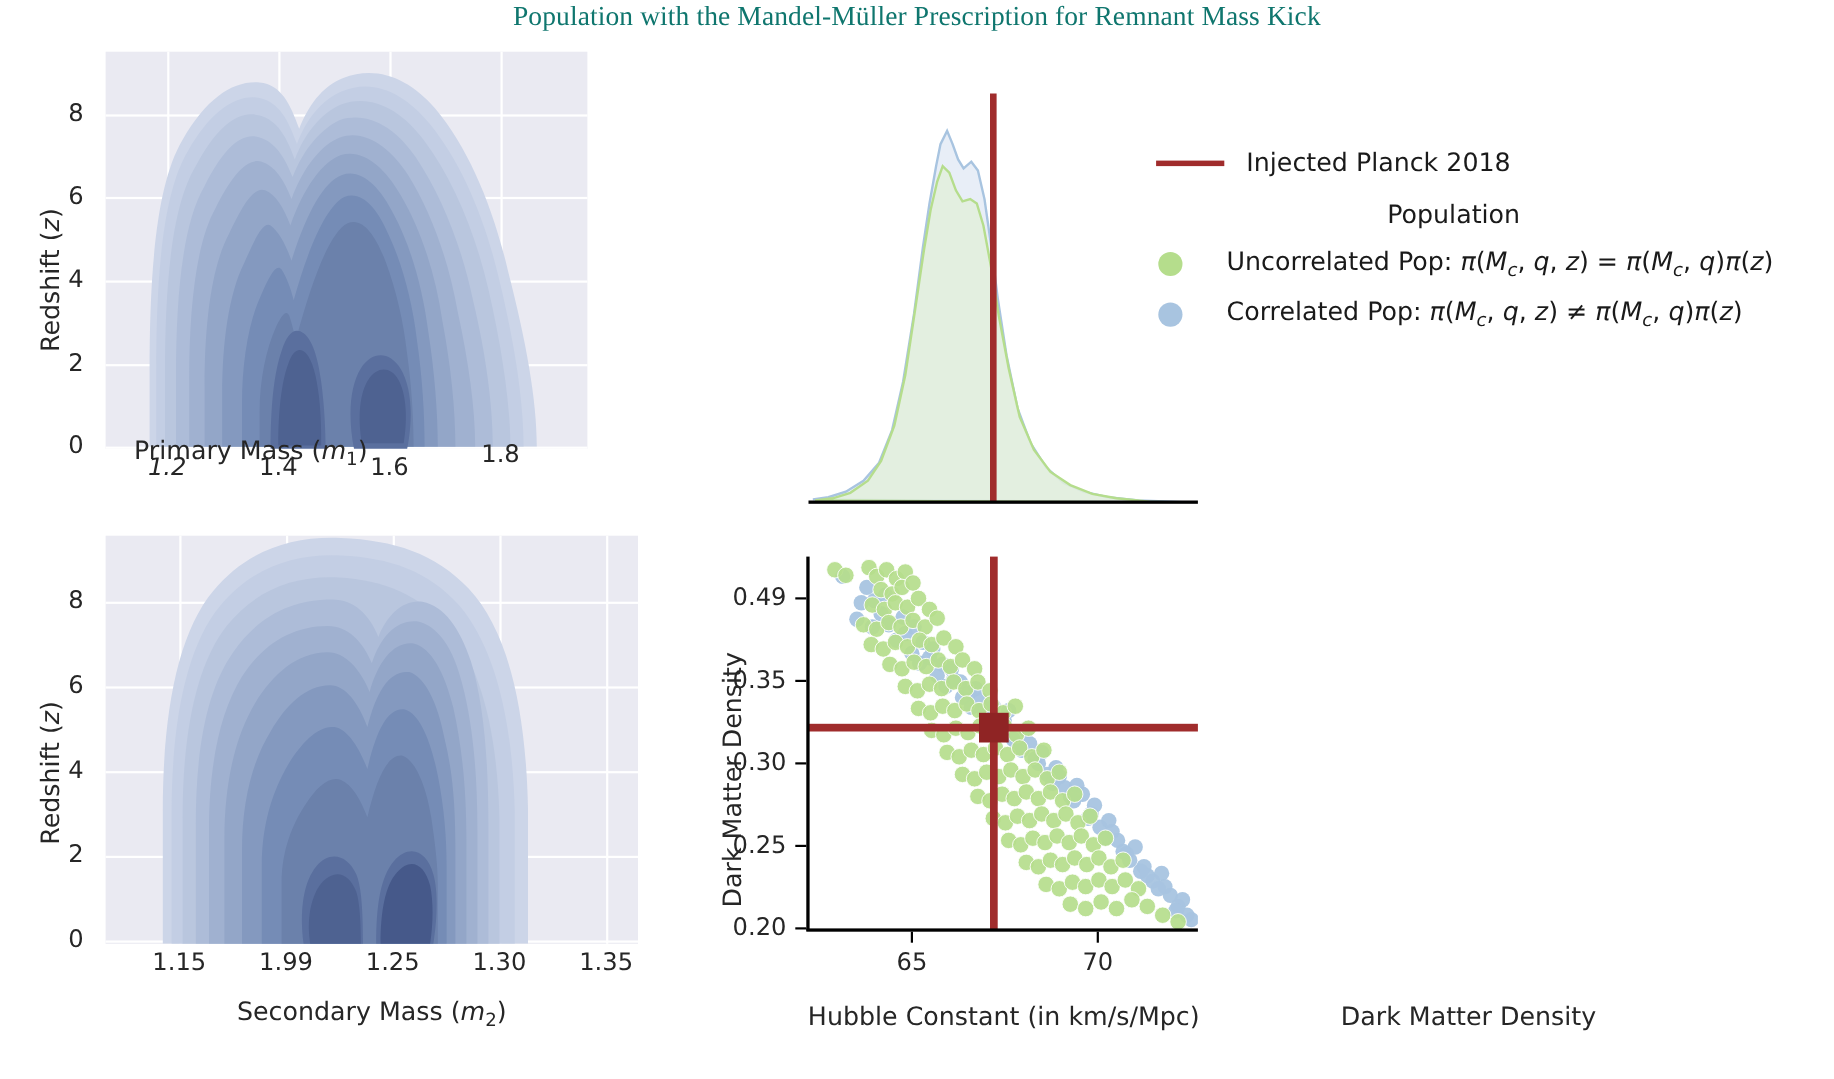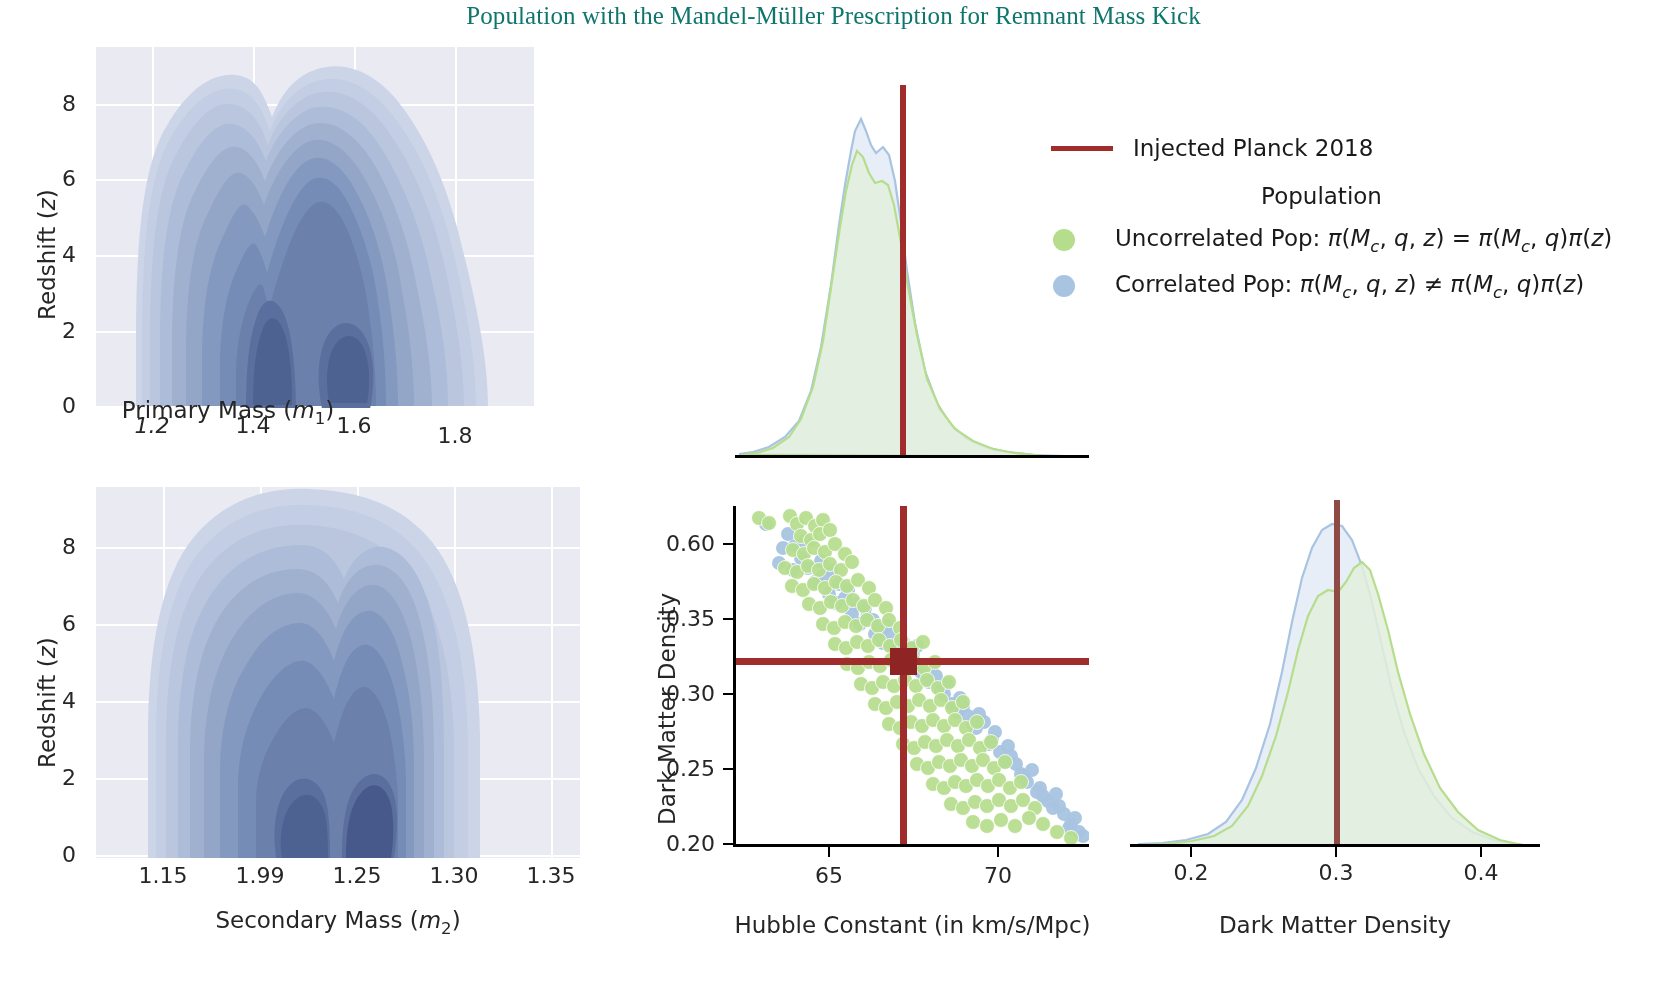--- a/index.html
+++ b/index.html
@@ -149,7 +149,7 @@
     <div class="tick-label" style="left:14px;  top:366px; width:84px;font-style:italic;">1.2</div>
     <div class="tick-label" style="left:115px; top:366px; width:84px;text-align:center;">1.4</div>
     <div class="tick-label" style="left:216px; top:366px; width:84px;">1.6</div>
-    <div class="tick-label" style="left:317px; top:376px; width:84px;">1.8</div>
+    <div class="tick-label" style="left:317px; top:354px; width:84px;">1.8</div>
   </div>
 
   <div class="axis-label" style="left:228px; top:397px; width:0;">

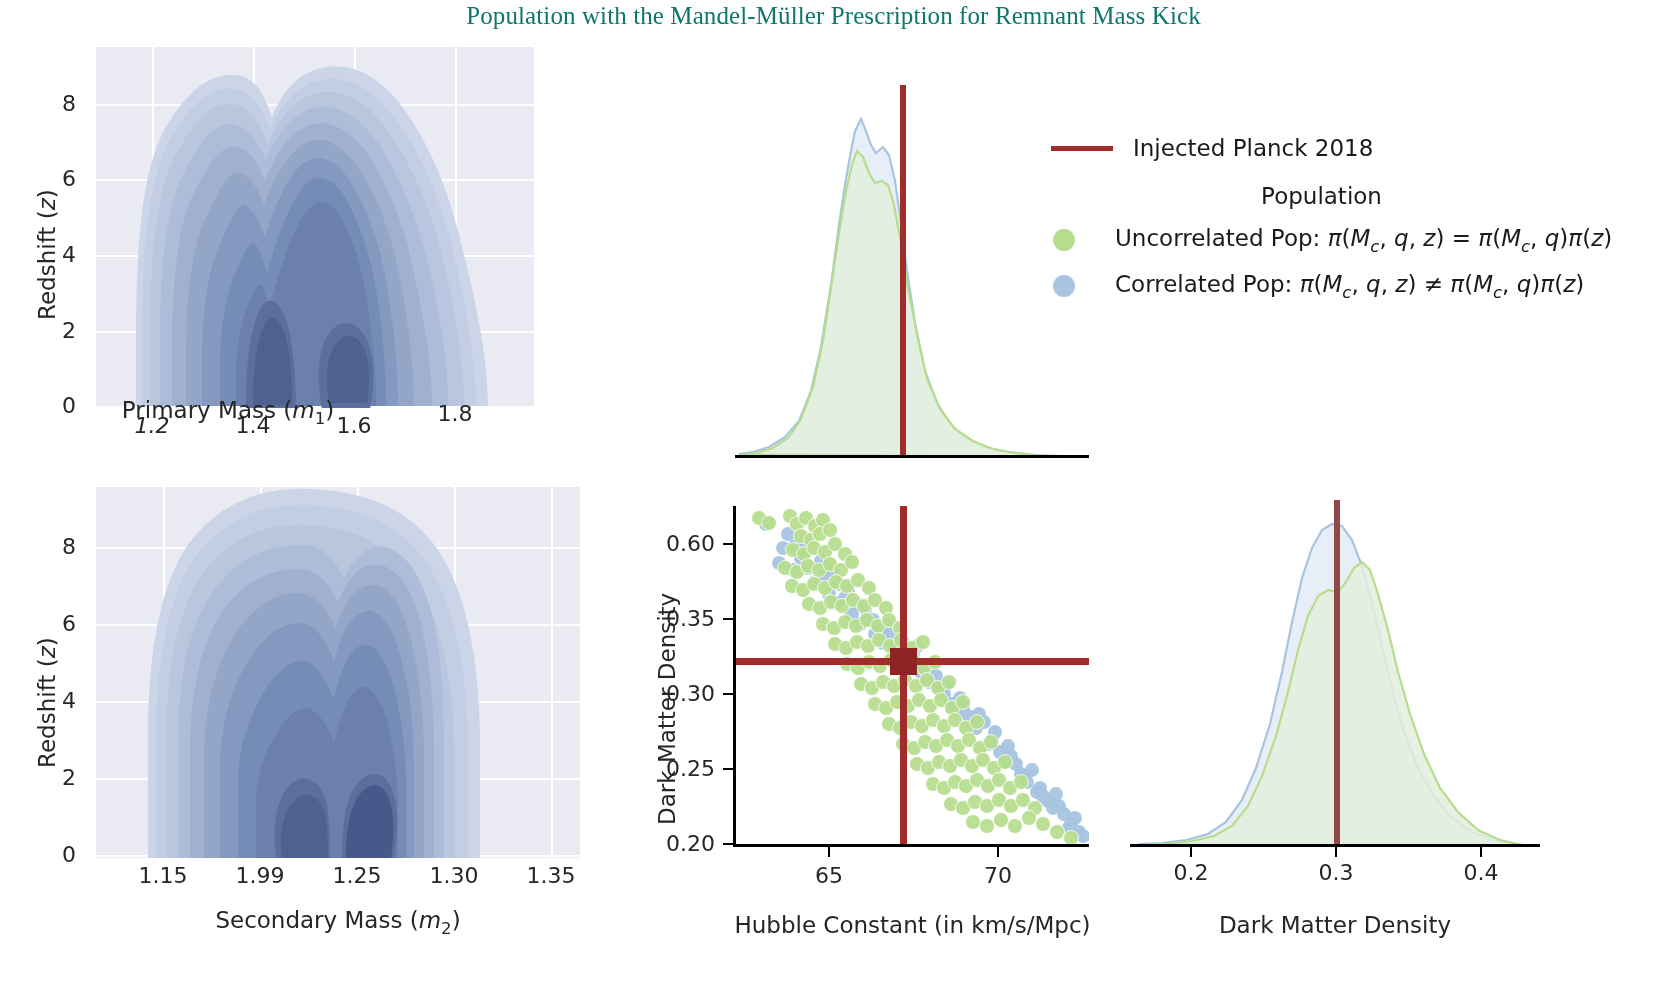--- a/index.html
+++ b/index.html
@@ -466,7 +466,7 @@
     <div class="tickmark" style="left:-12px; top:112px; width:10px; height:2px;"></div>
     <div class="tickmark" style="left:-12px; top:37px;  width:10px; height:2px;"></div>
 
-    <div class="tick-label" style="left:-92px; top:25px;  width:72px; text-align:right;">0.60</div>
+    <div class="tick-label" style="left:-92px; top:25px;  width:72px; text-align:right;">0.49</div>
     <div class="tick-label" style="left:-92px; top:100px; width:72px; text-align:right;">0.35</div>
     <div class="tick-label" style="left:-92px; top:175px; width:72px; text-align:right;">0.30</div>
     <div class="tick-label" style="left:-92px; top:250px; width:72px; text-align:right;">0.25</div>

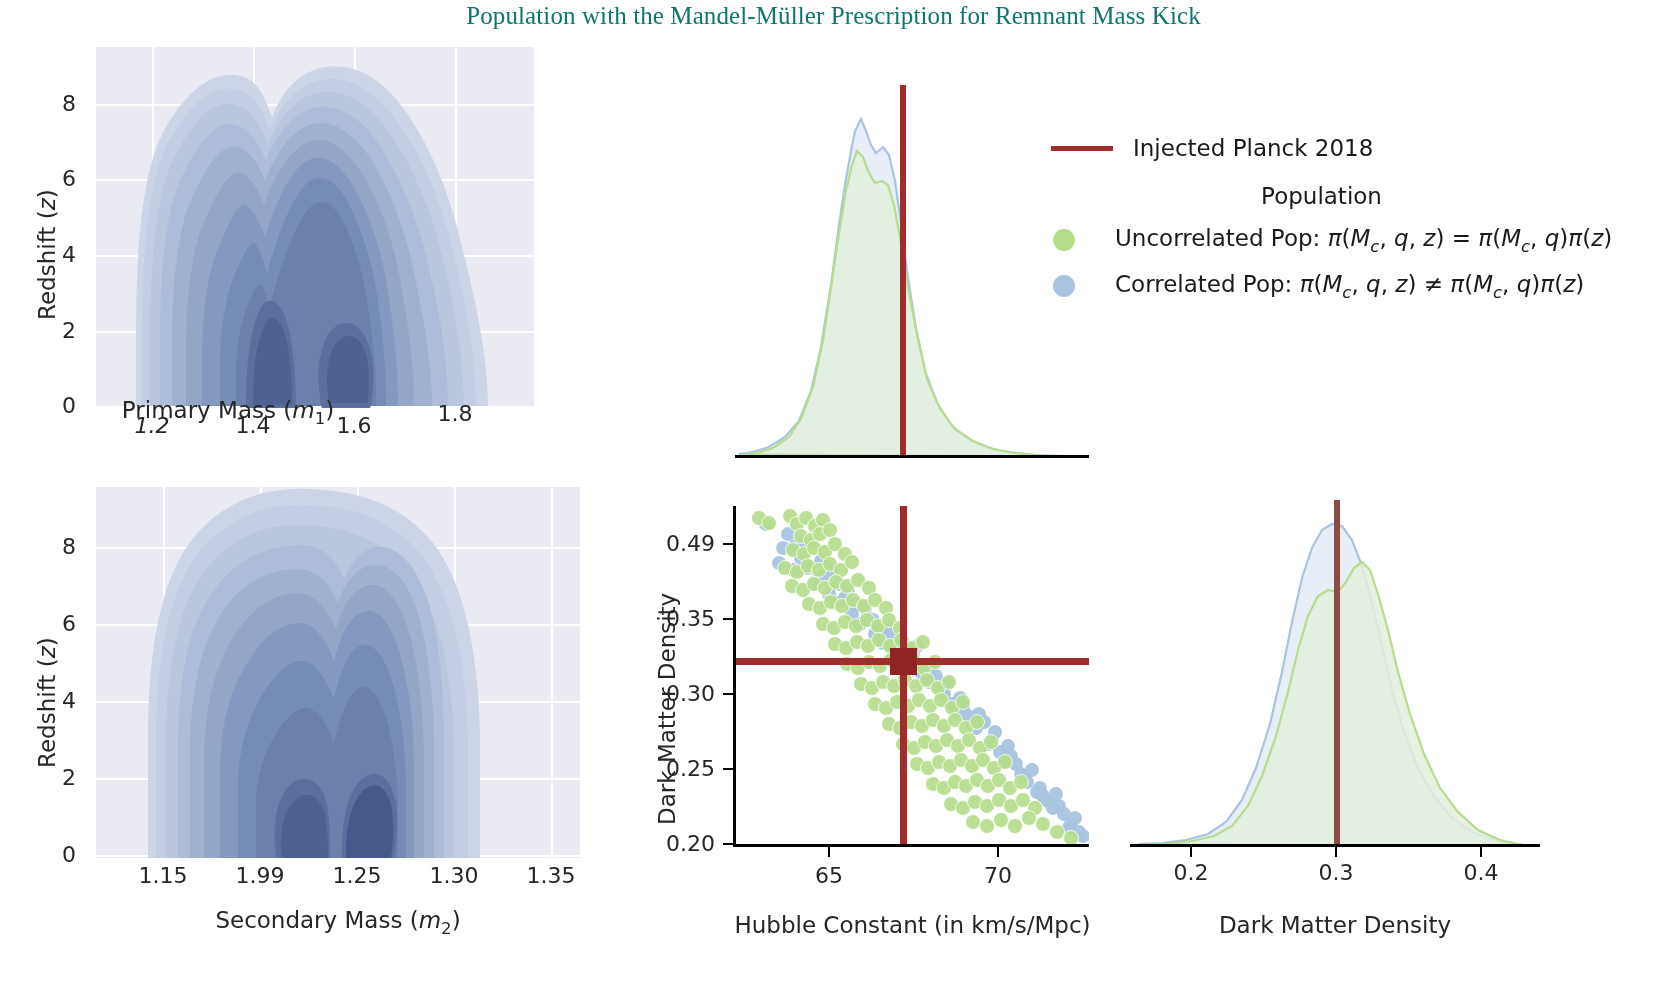--- a/index.html
+++ b/index.html
@@ -480,21 +480,6 @@
 
   <div class="ylabel-rot" style="left:654px; top:825px;">Dark Matter Density</div>
 
-  <div class="panel wpanel" id="p-marg-om" style="left:1130px; top:500px; width:410px; height:346px;">
-    <svg viewBox="0 0 410 346" preserveAspectRatio="none" style="position:absolute; inset:0;">
-      <path fill="#e8eef7" stroke="#a8c4e0" stroke-width="2.2" d="M8,344 L32,343 L56,340 L78,334 L96,322 L112,300 L126,268 L140,224 L152,172 L162,122 L172,78 L182,48 L192,30 L202,24 L212,26 L222,40 L232,66 L242,102 L252,146 L262,190 L274,232 L288,268 L304,296 L322,318 L342,332 L364,340 L386,344 L402,346 Z"></path>
-      <path fill="#e2efdc" fill-opacity="0.85" stroke="#b5dd8c" stroke-width="2.2" d="M14,345 L38,344 L62,341 L84,336 L102,326 L118,306 L132,276 L146,236 L158,192 L168,150 L178,116 L188,96 L198,90 L208,92 L216,82 L224,68 L232,62 L240,70 L248,94 L258,130 L268,172 L280,214 L294,254 L310,288 L328,312 L348,330 L370,340 L392,345 L404,346 Z"></path>
-    </svg>
-    <div class="crosshair-v" style="left:204px; top:0; width:6px; height:346px; background:#8f4a45;"></div>
-    <div class="spine" style="left:0; top:344px; width:410px; height:3px;"></div>
-
-    <div class="tickmark" style="left:60px;  top:347px; width:2px; height:10px;"></div>
-    <div class="tickmark" style="left:205px; top:347px; width:2px; height:10px;"></div>
-    <div class="tickmark" style="left:350px; top:347px; width:2px; height:10px;"></div>
-    <div class="tick-label" style="left:21px;  top:360px; width:80px;">0.2</div>
-    <div class="tick-label" style="left:166px; top:360px; width:80px;">0.3</div>
-    <div class="tick-label" style="left:311px; top:360px; width:80px;">0.4</div>
-  </div>
 
   <div class="axis-label" style="left:1130px; top:912px; width:410px; text-align:center;">Dark Matter Density</div>
 

